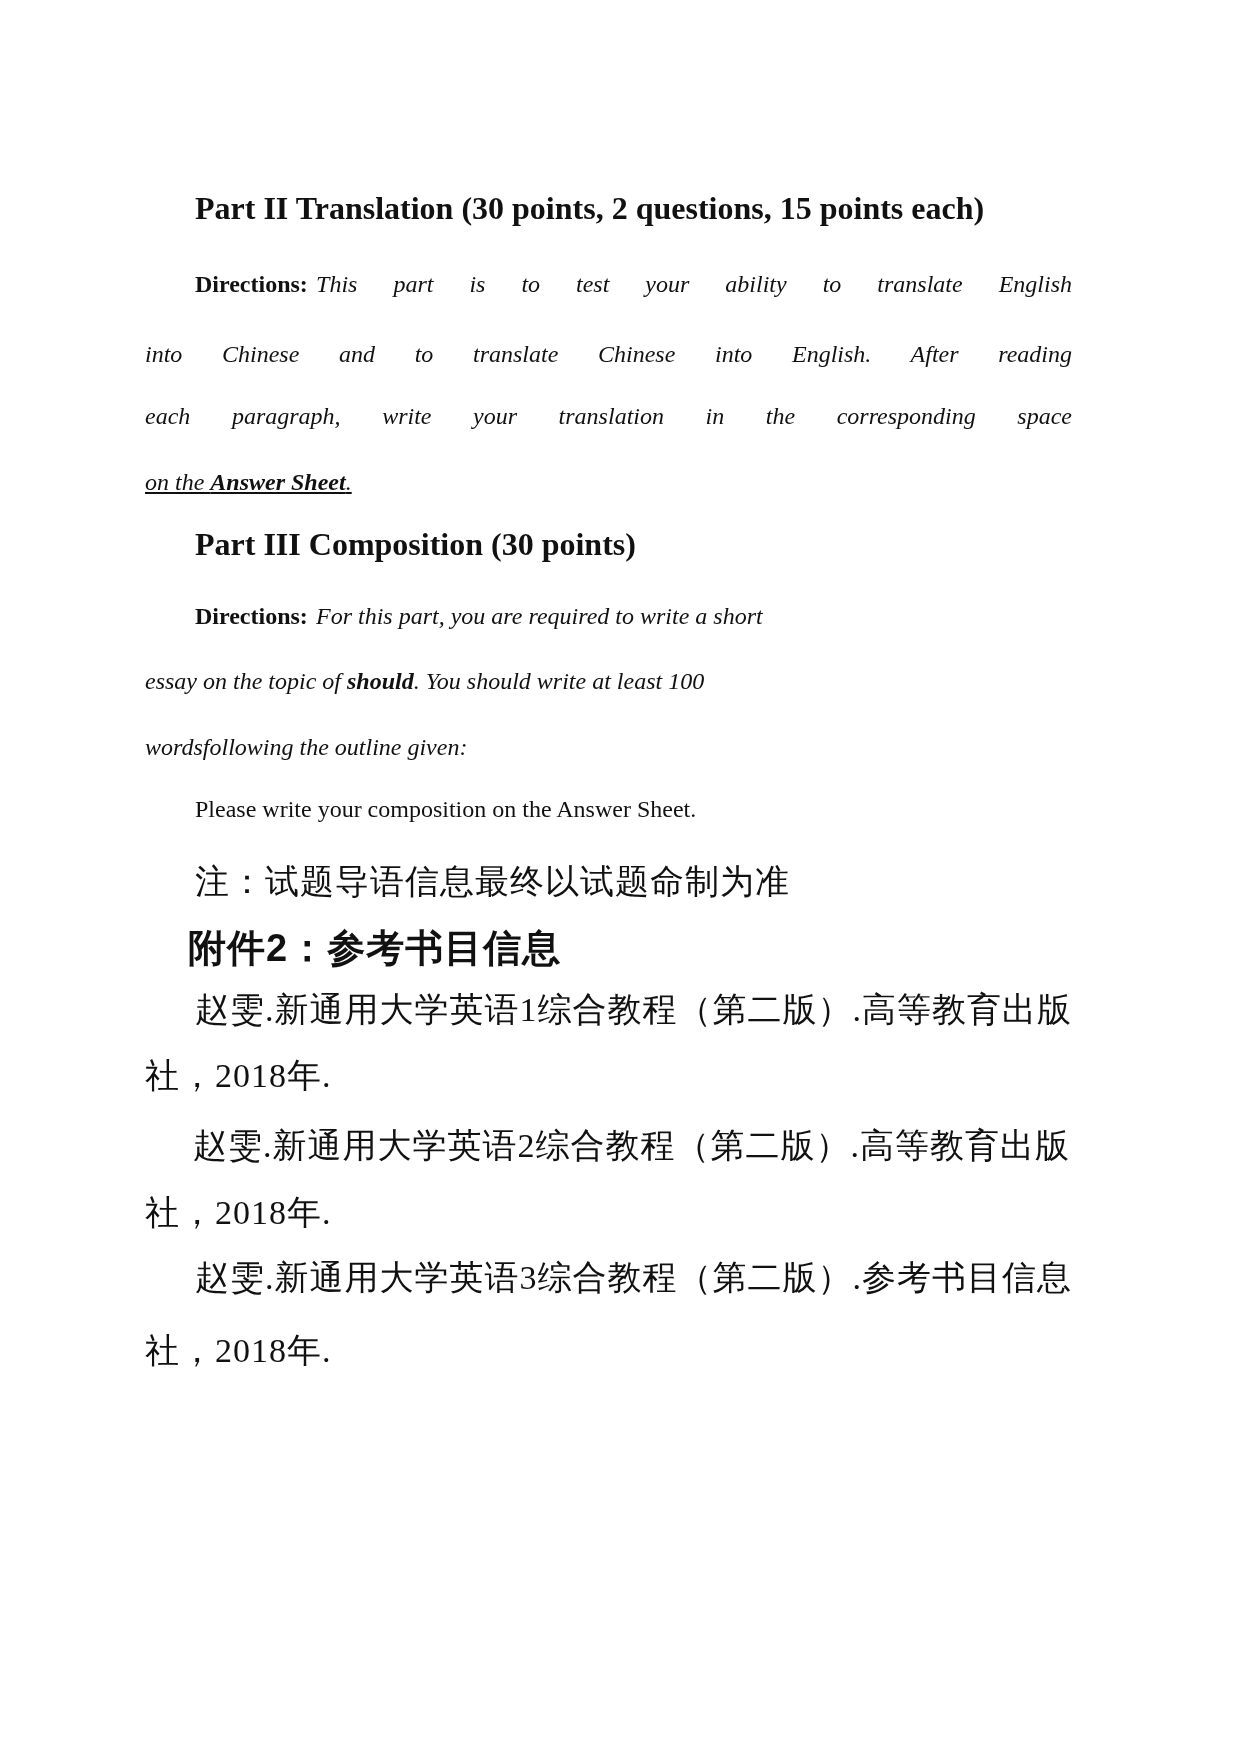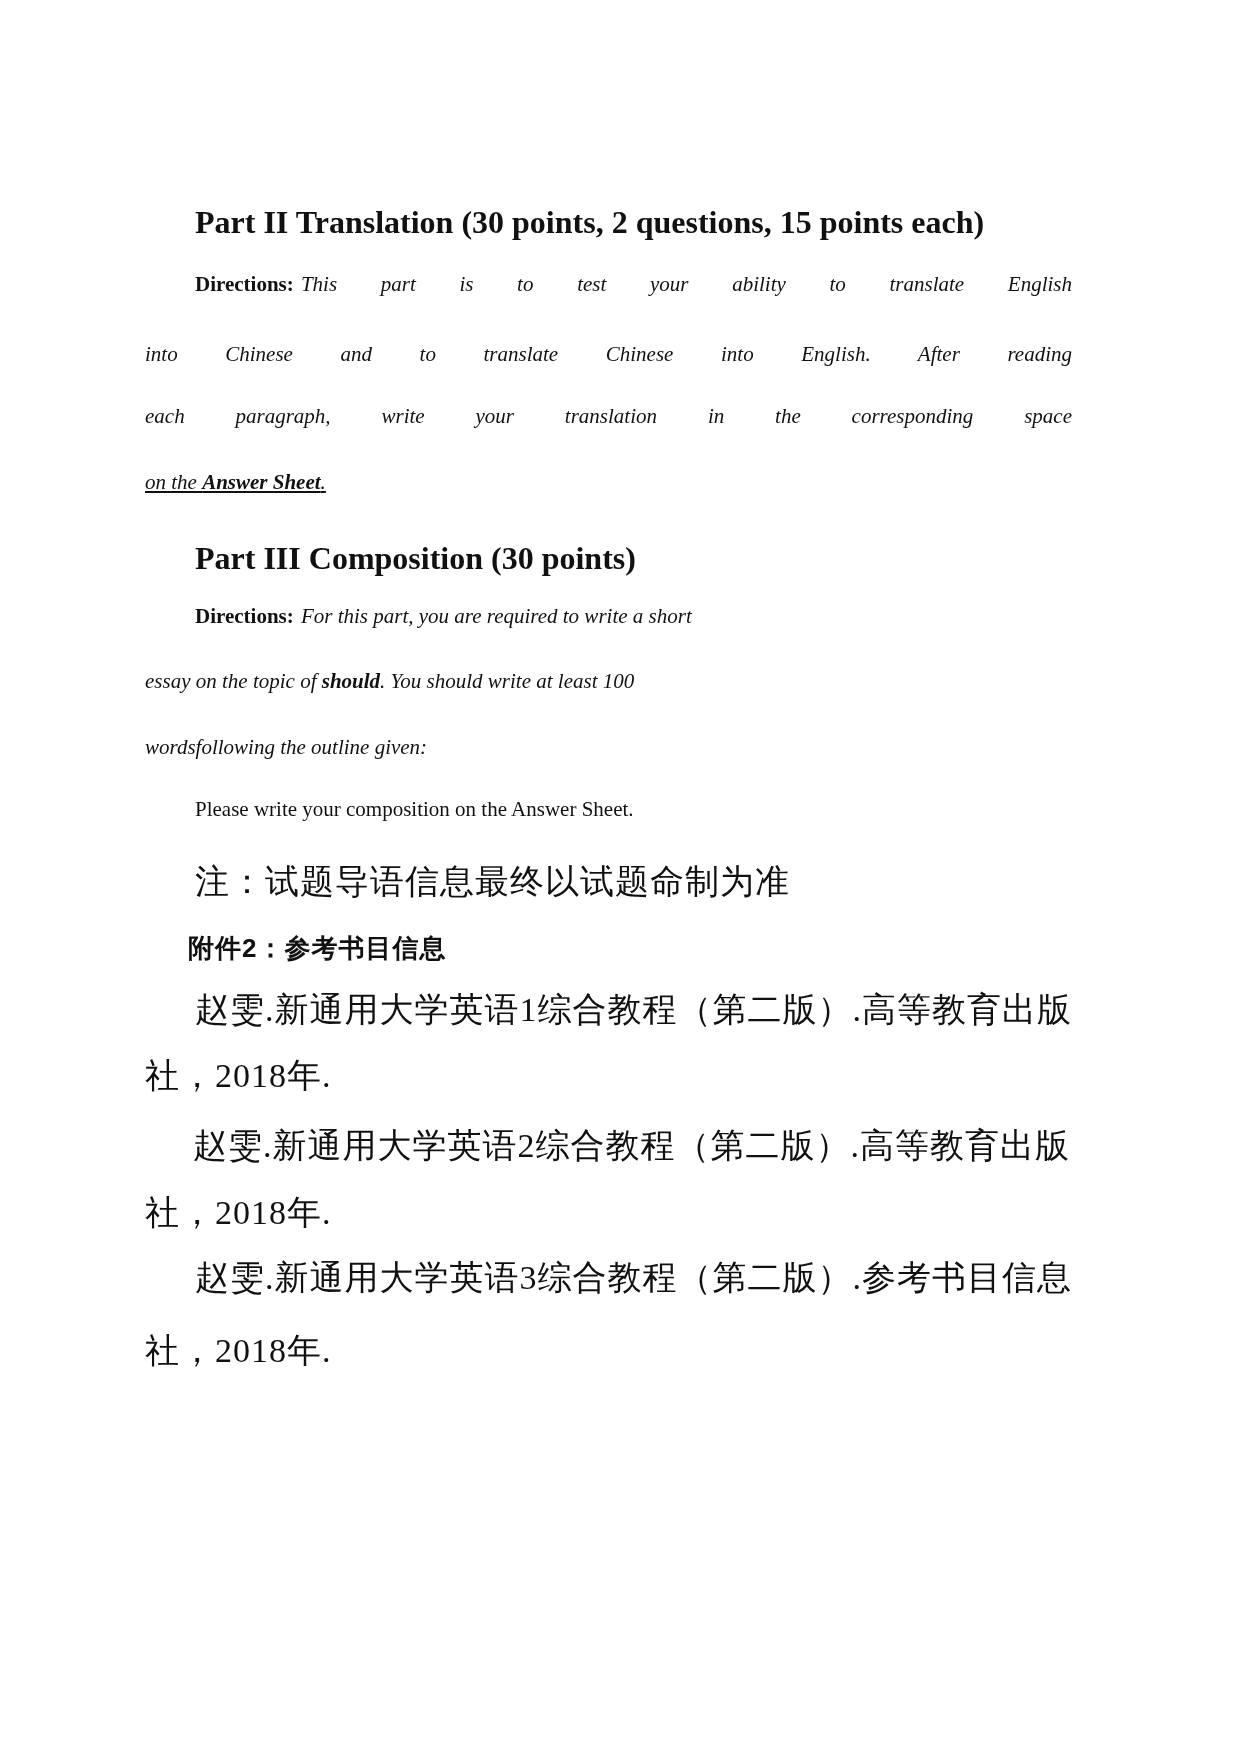--- a/index.html
+++ b/index.html
@@ -47,7 +47,6 @@
   .heading {
     font-weight: bold;
     font-size: 32px;
-    margin-top: 14px;
   }
 </style>
 </head>

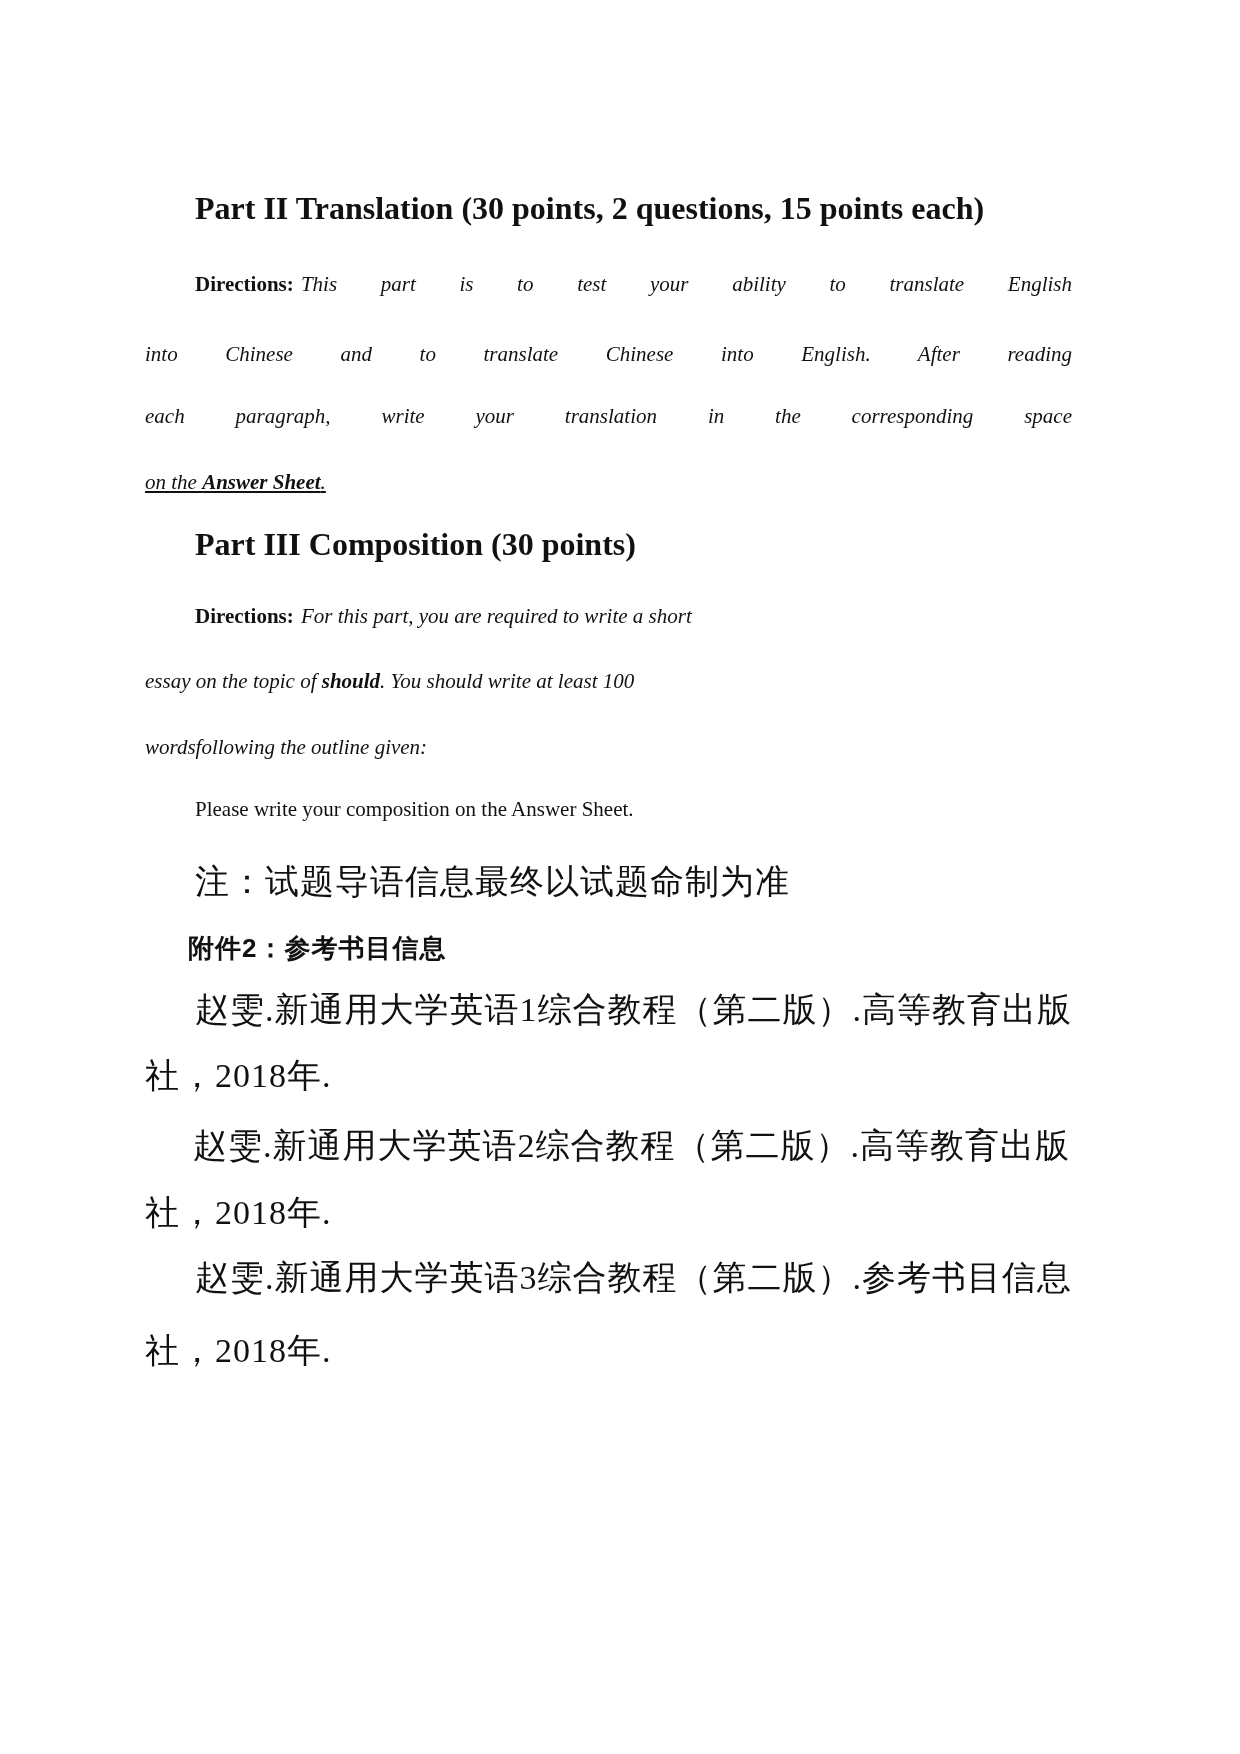--- a/index.html
+++ b/index.html
@@ -18,7 +18,7 @@
   }
   .ln {
     position: absolute;
-    font-size: 21px;
+    font-size: 24px;
     line-height: 40px;
     white-space: normal;
     color: #111111;

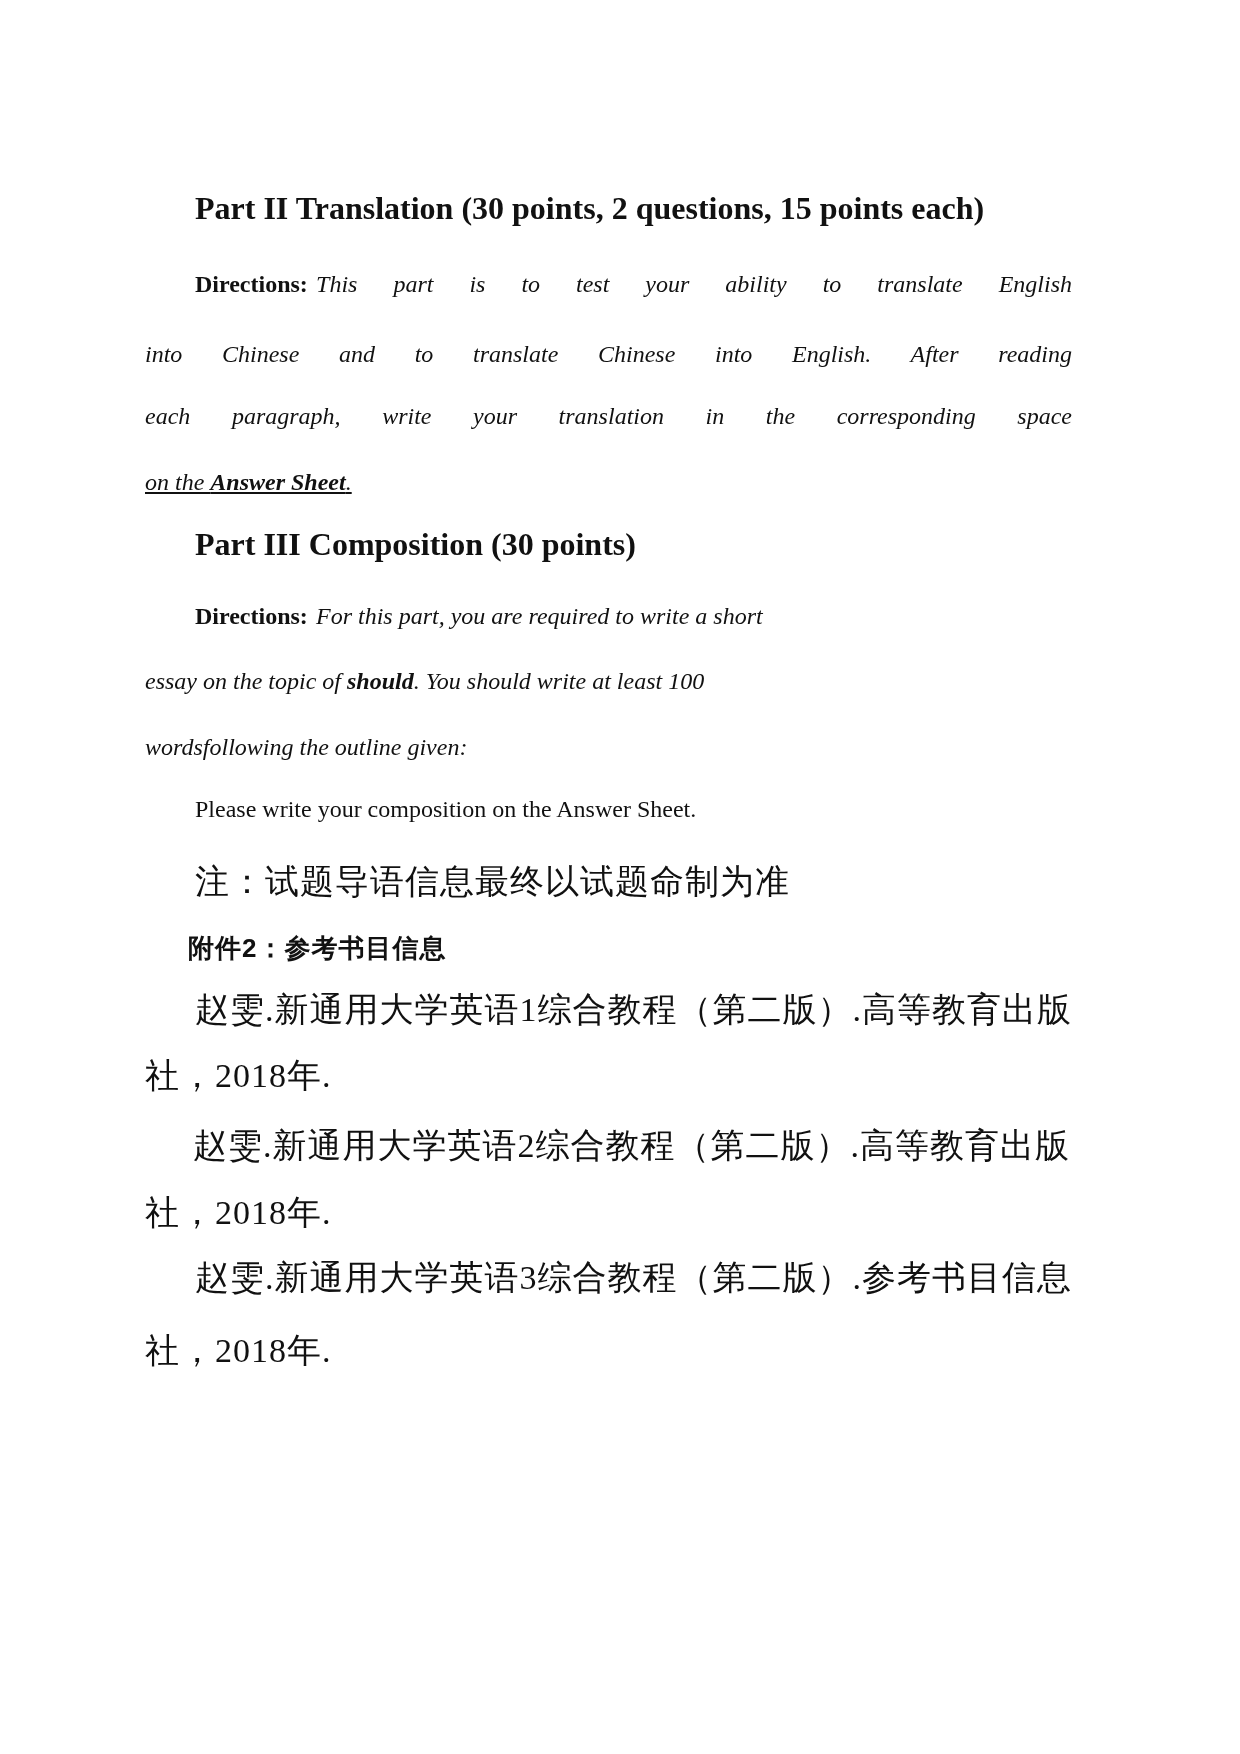--- a/index.html
+++ b/index.html
@@ -40,7 +40,7 @@
   .cjk-bold-hei {
     font-family: "Liberation Sans", "DejaVu Sans", sans-serif;
     font-weight: bold;
-    font-size: 26px;
+    font-size: 38px;
     line-height: 44px;
     letter-spacing: 1px;
   }

